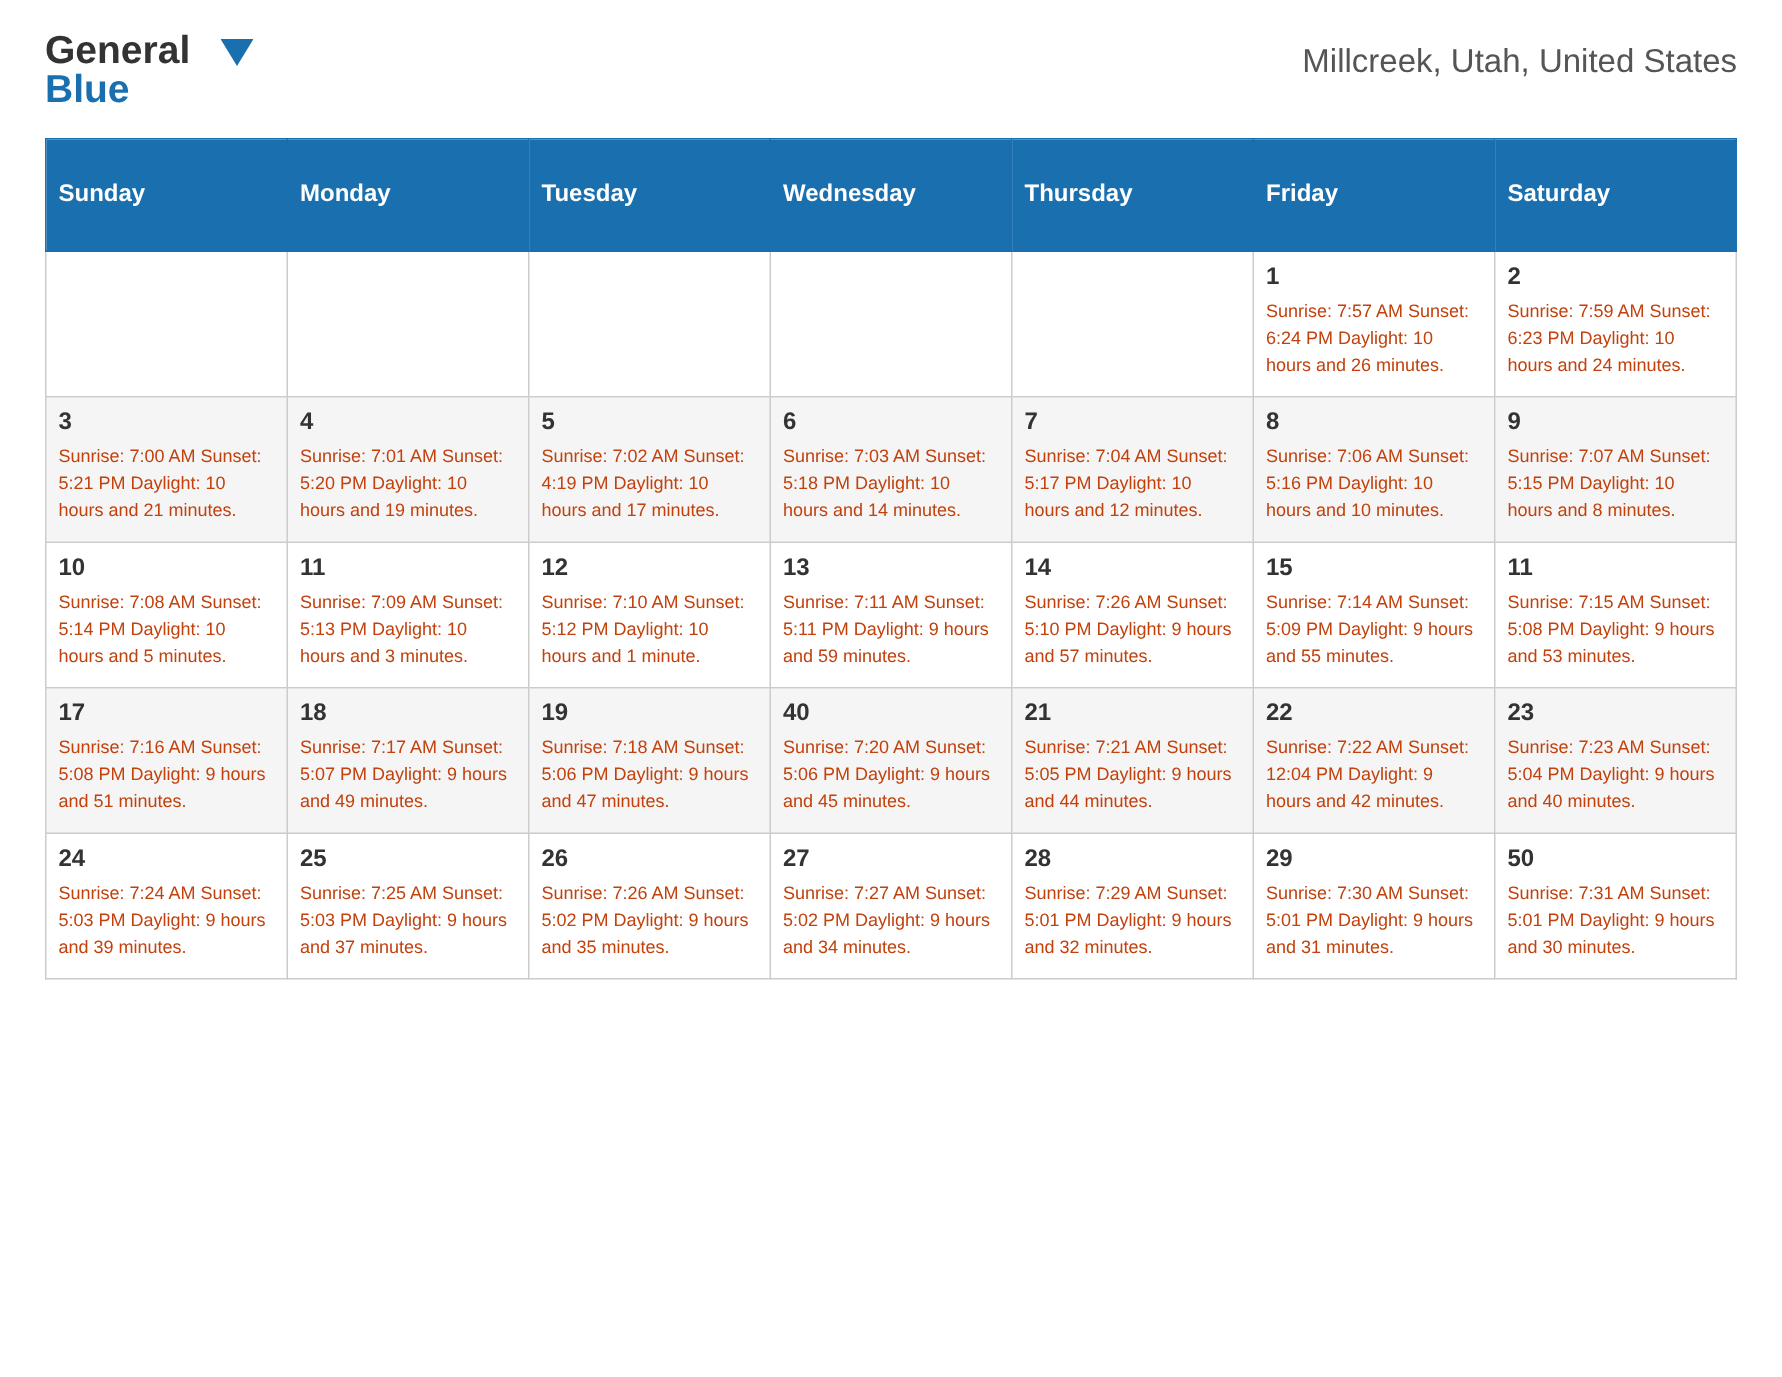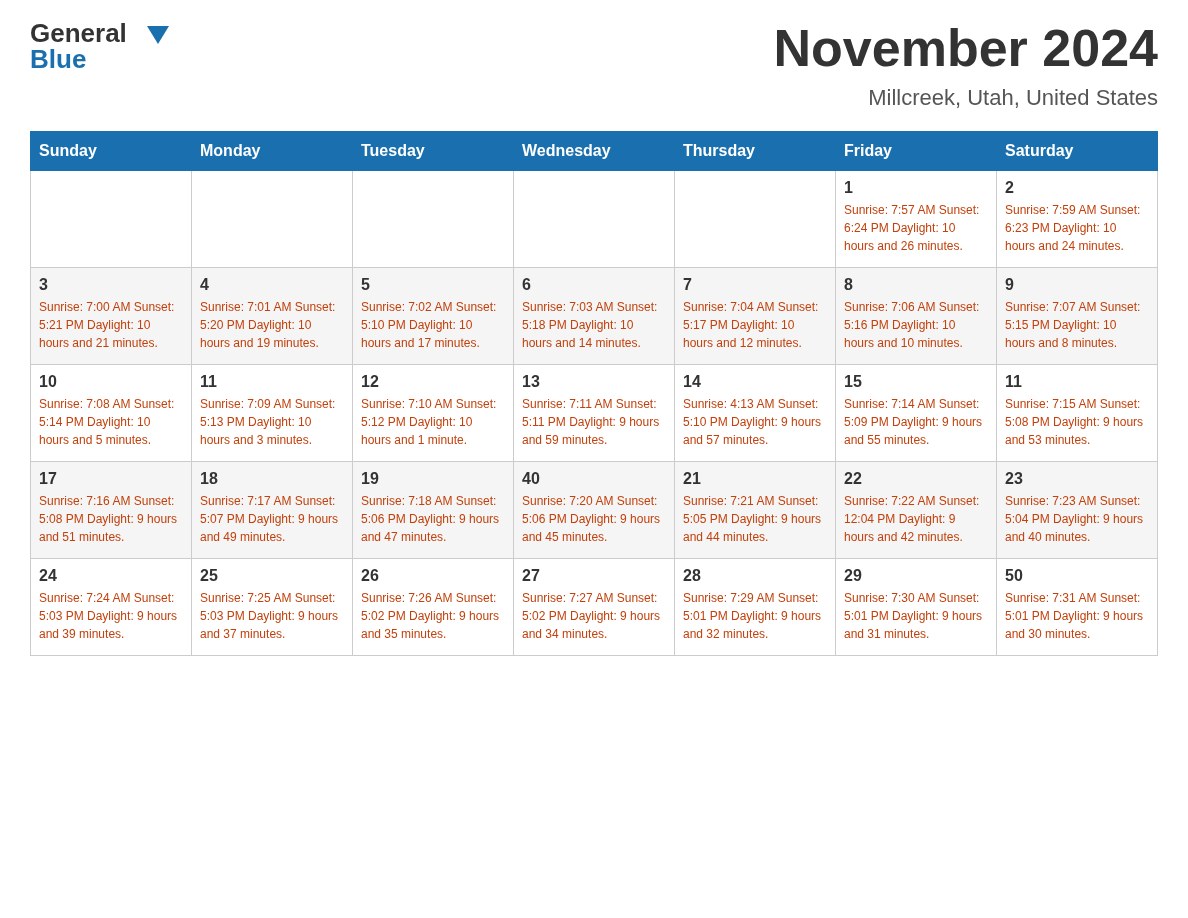--- a/index.html
+++ b/index.html
@@ -109,7 +109,6 @@
     <span class="logo-blue">Blue</span>
   </div>
   <div class="title-area">
-    <div class="month-title">November 2024</div>
     <div class="location-title">Millcreek, Utah, United States</div>
   </div>
 </div>

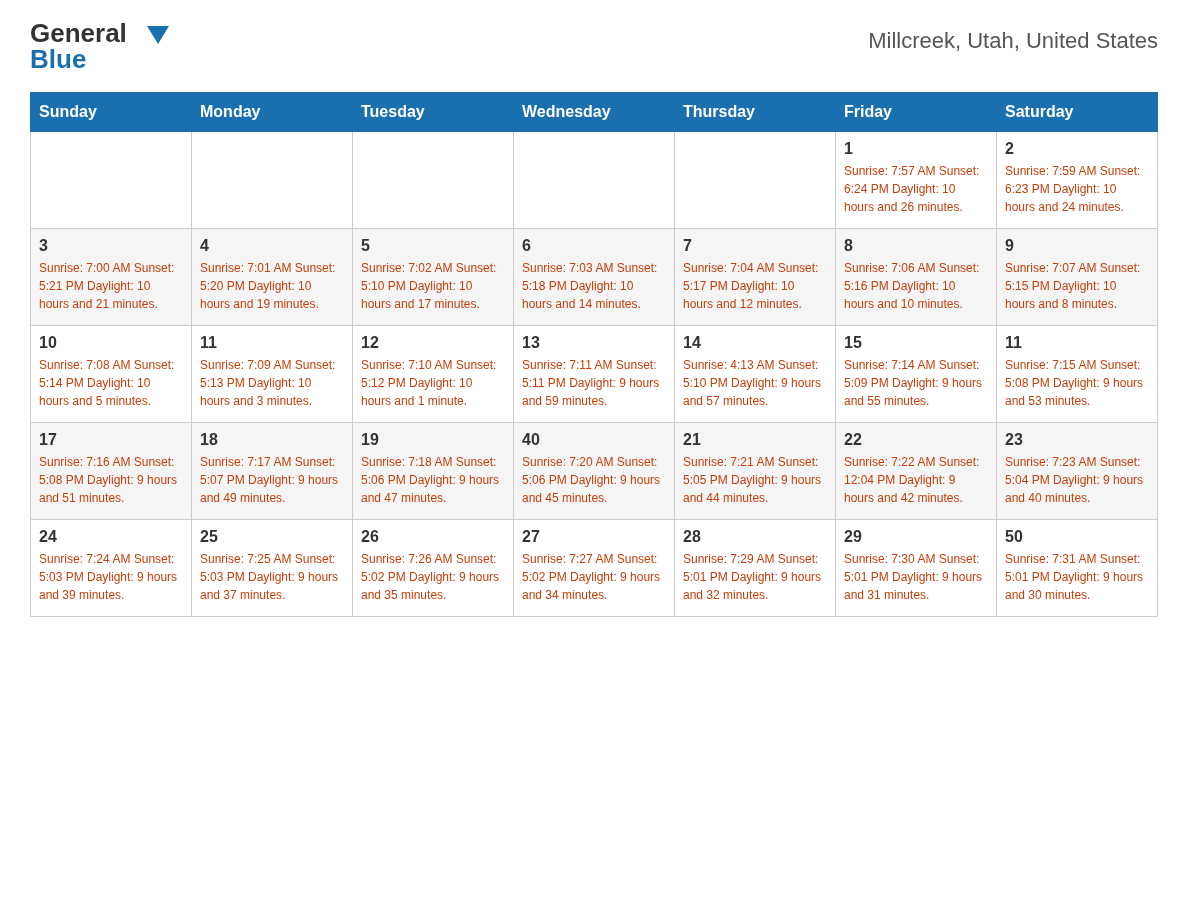--- a/index.html
+++ b/index.html
@@ -60,7 +60,7 @@
       color: #fff;
       font-size: 16px;
       font-weight: bold;
-      padding: 10px 8px;
+      padding: 28px 8px;
       text-align: left;
       border: 1px solid #1a6faf;
     }

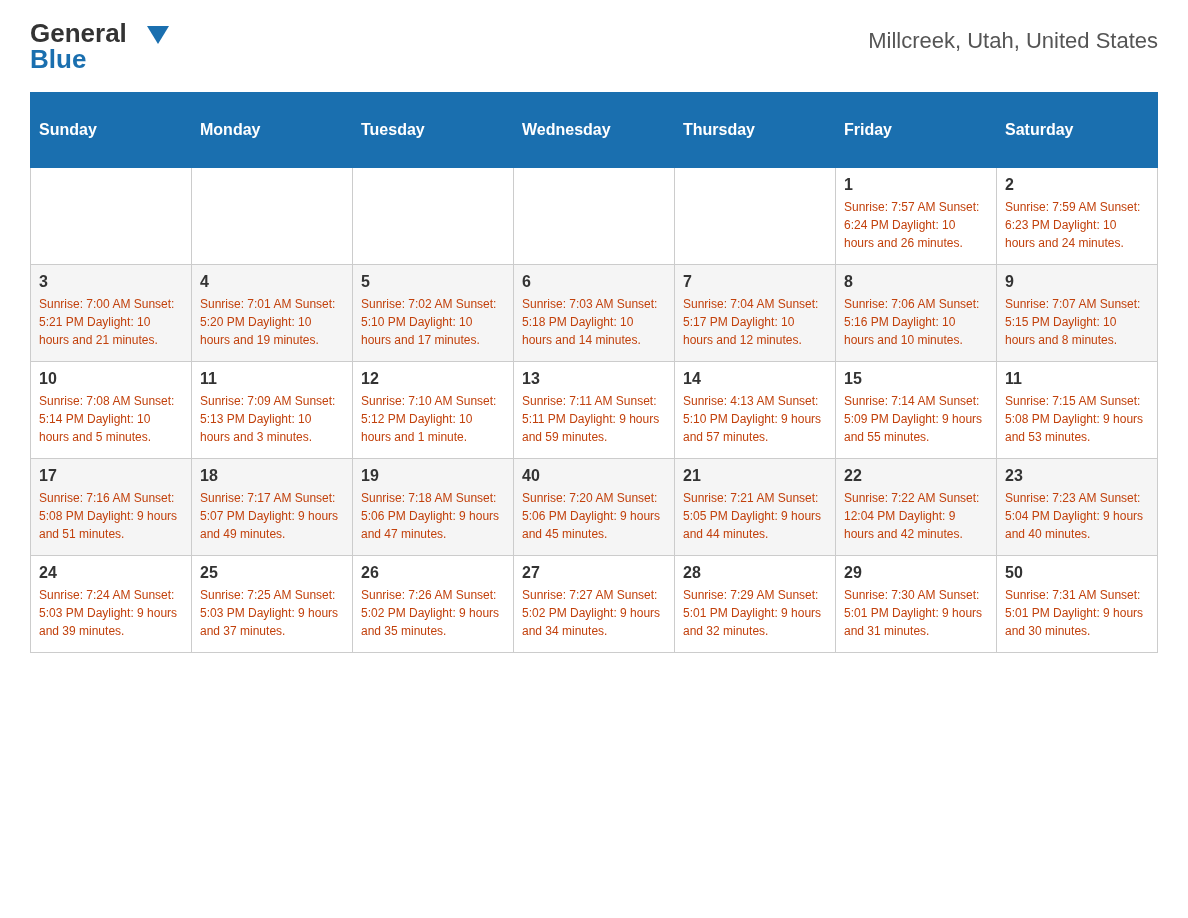--- a/index.html
+++ b/index.html
@@ -161,7 +161,7 @@
         <td>
           <div class="day-number">5</div>
           <div class="day-info">Sunrise: 7:02 AM
-Sunset: 5:10 PM
+Sunset: 4:19 PM
 Daylight: 10 hours and 17 minutes.</div>
         </td>
         <td>

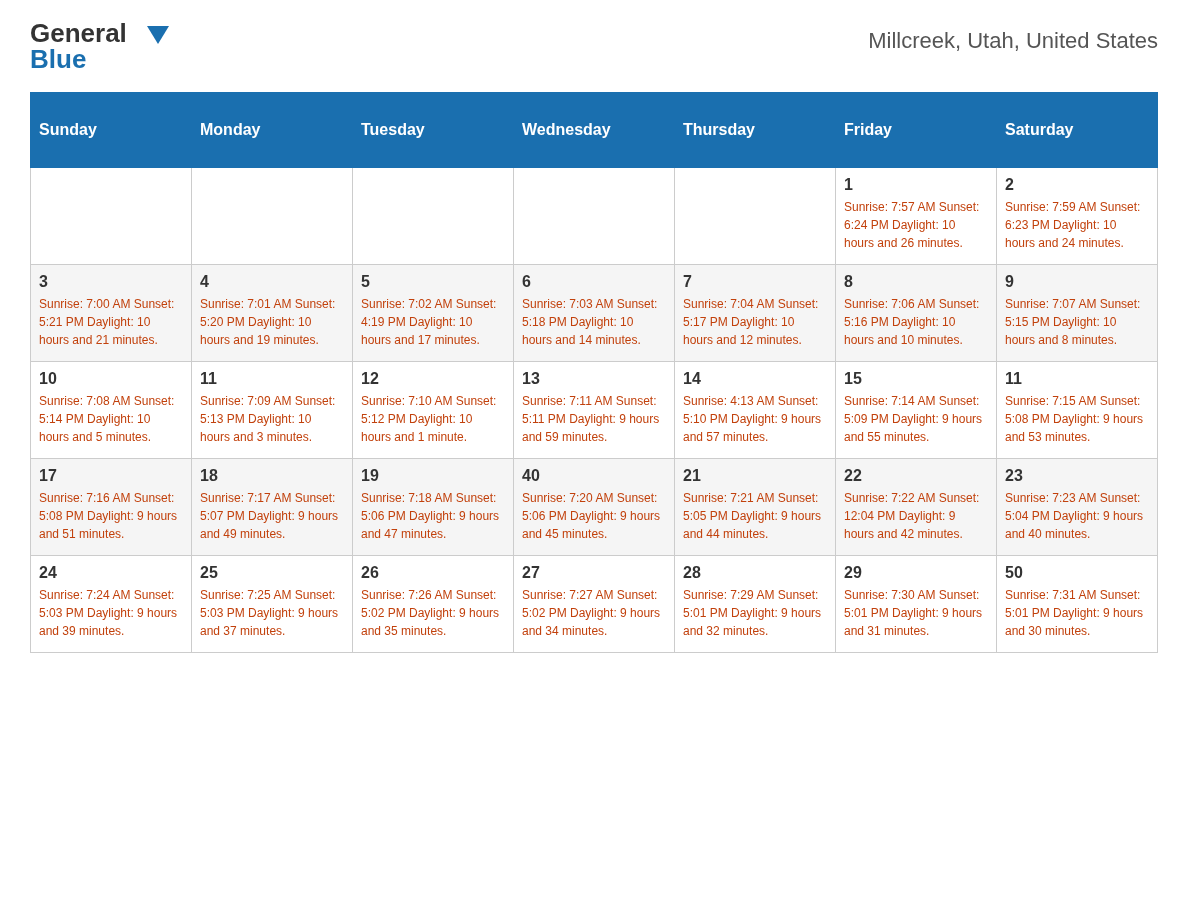--- a/index.html
+++ b/index.html
@@ -216,7 +216,7 @@
         </td>
         <td>
           <div class="day-number">14</div>
-          <div class="day-info">Sunrise: 4:13 AM
+          <div class="day-info">Sunrise: 7:26 AM
 Sunset: 5:10 PM
 Daylight: 9 hours and 57 minutes.</div>
         </td>

